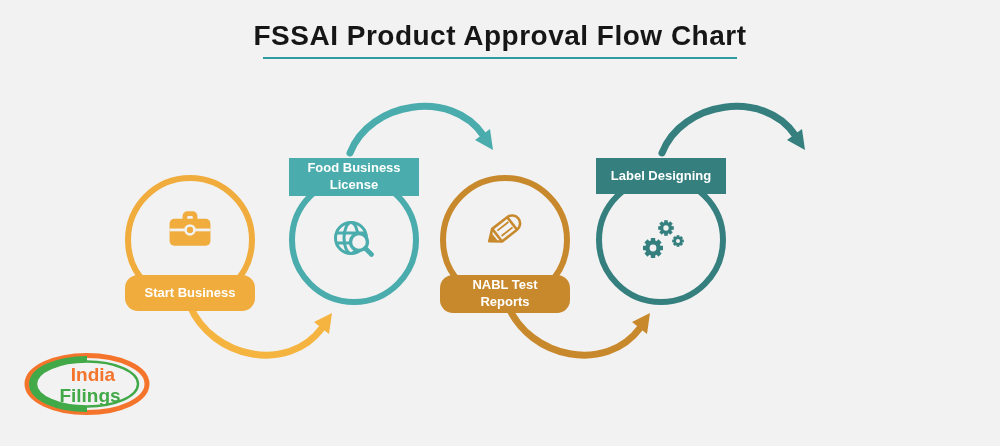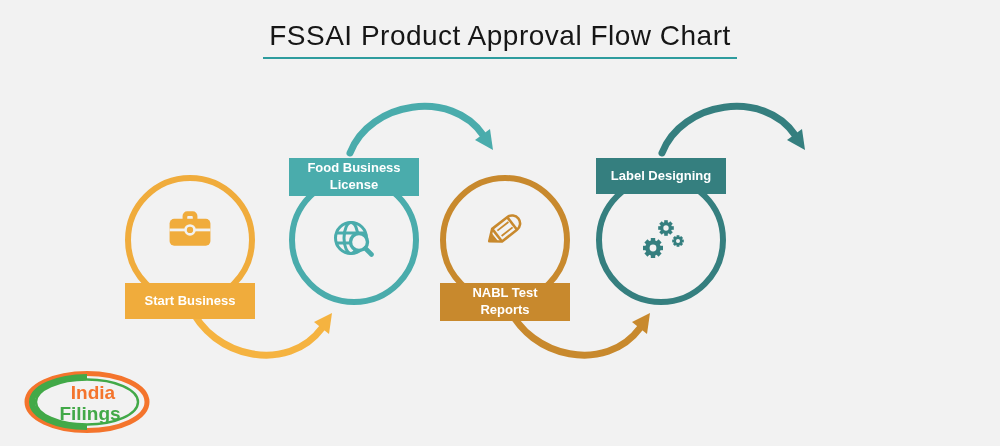--- a/index.html
+++ b/index.html
@@ -9,7 +9,7 @@
 
   
   .title{position:absolute;top:20px;left:0;width:1000px;text-align:center;
-         font-size:28px;font-weight:400;color:#161616;letter-spacing:.5px;}
+         font-size:28px;font-weight:700;color:#161616;letter-spacing:.5px;}
   .title-underline{position:absolute;top:57px;left:263px;width:474px;height:2px;background:#2E9C9E;}
 
   

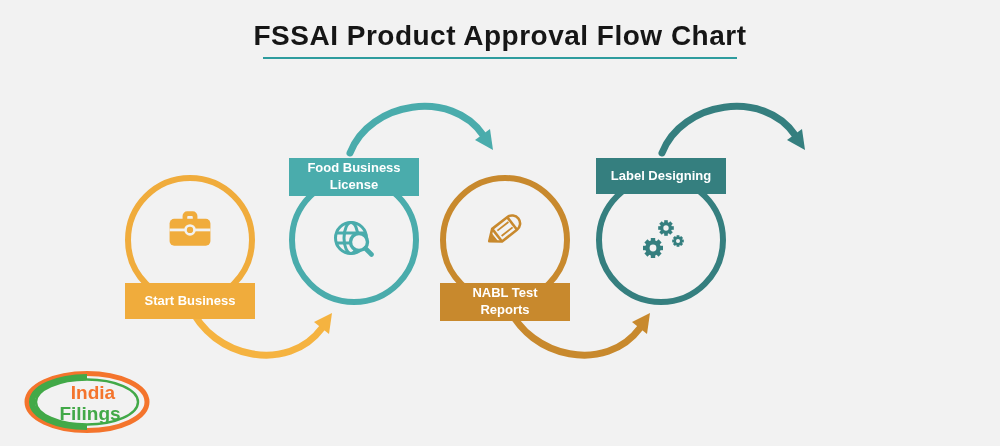--- a/index.html
+++ b/index.html
@@ -20,7 +20,7 @@
   .bar{position:absolute;left:0;width:130px;min-height:36px;background:var(--c);color:#fff;
        font-weight:700;font-size:13px;line-height:1.3;display:flex;align-items:center;justify-content:center;
        text-align:center;white-space:pre-line;z-index:2;box-sizing:border-box;padding:2px 4px;}
-  .bar-bottom{top:108px;}
+  .bar-bottom{top:100px;border-radius:13px;}
   .bar-top{top:-17px;}
 
   

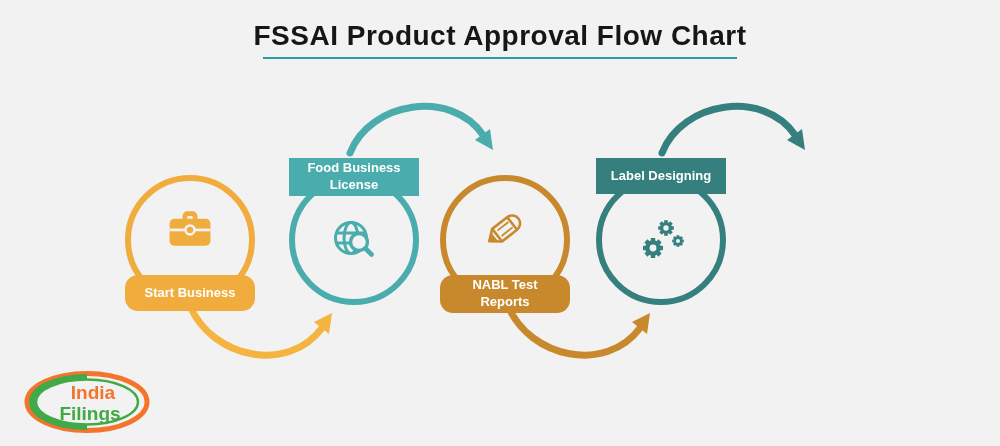--- a/index.html
+++ b/index.html
@@ -28,7 +28,7 @@
   .arrow svg{display:block;}
 
   
-  .logo{position:absolute;left:20px;top:370px;line-height:0;}
+  .logo{position:absolute;left:20px;top:352px;line-height:0;}
   .logo text{font-family:"Liberation Sans",sans-serif;font-weight:700;font-size:19px;}
 </style>
 </head>

